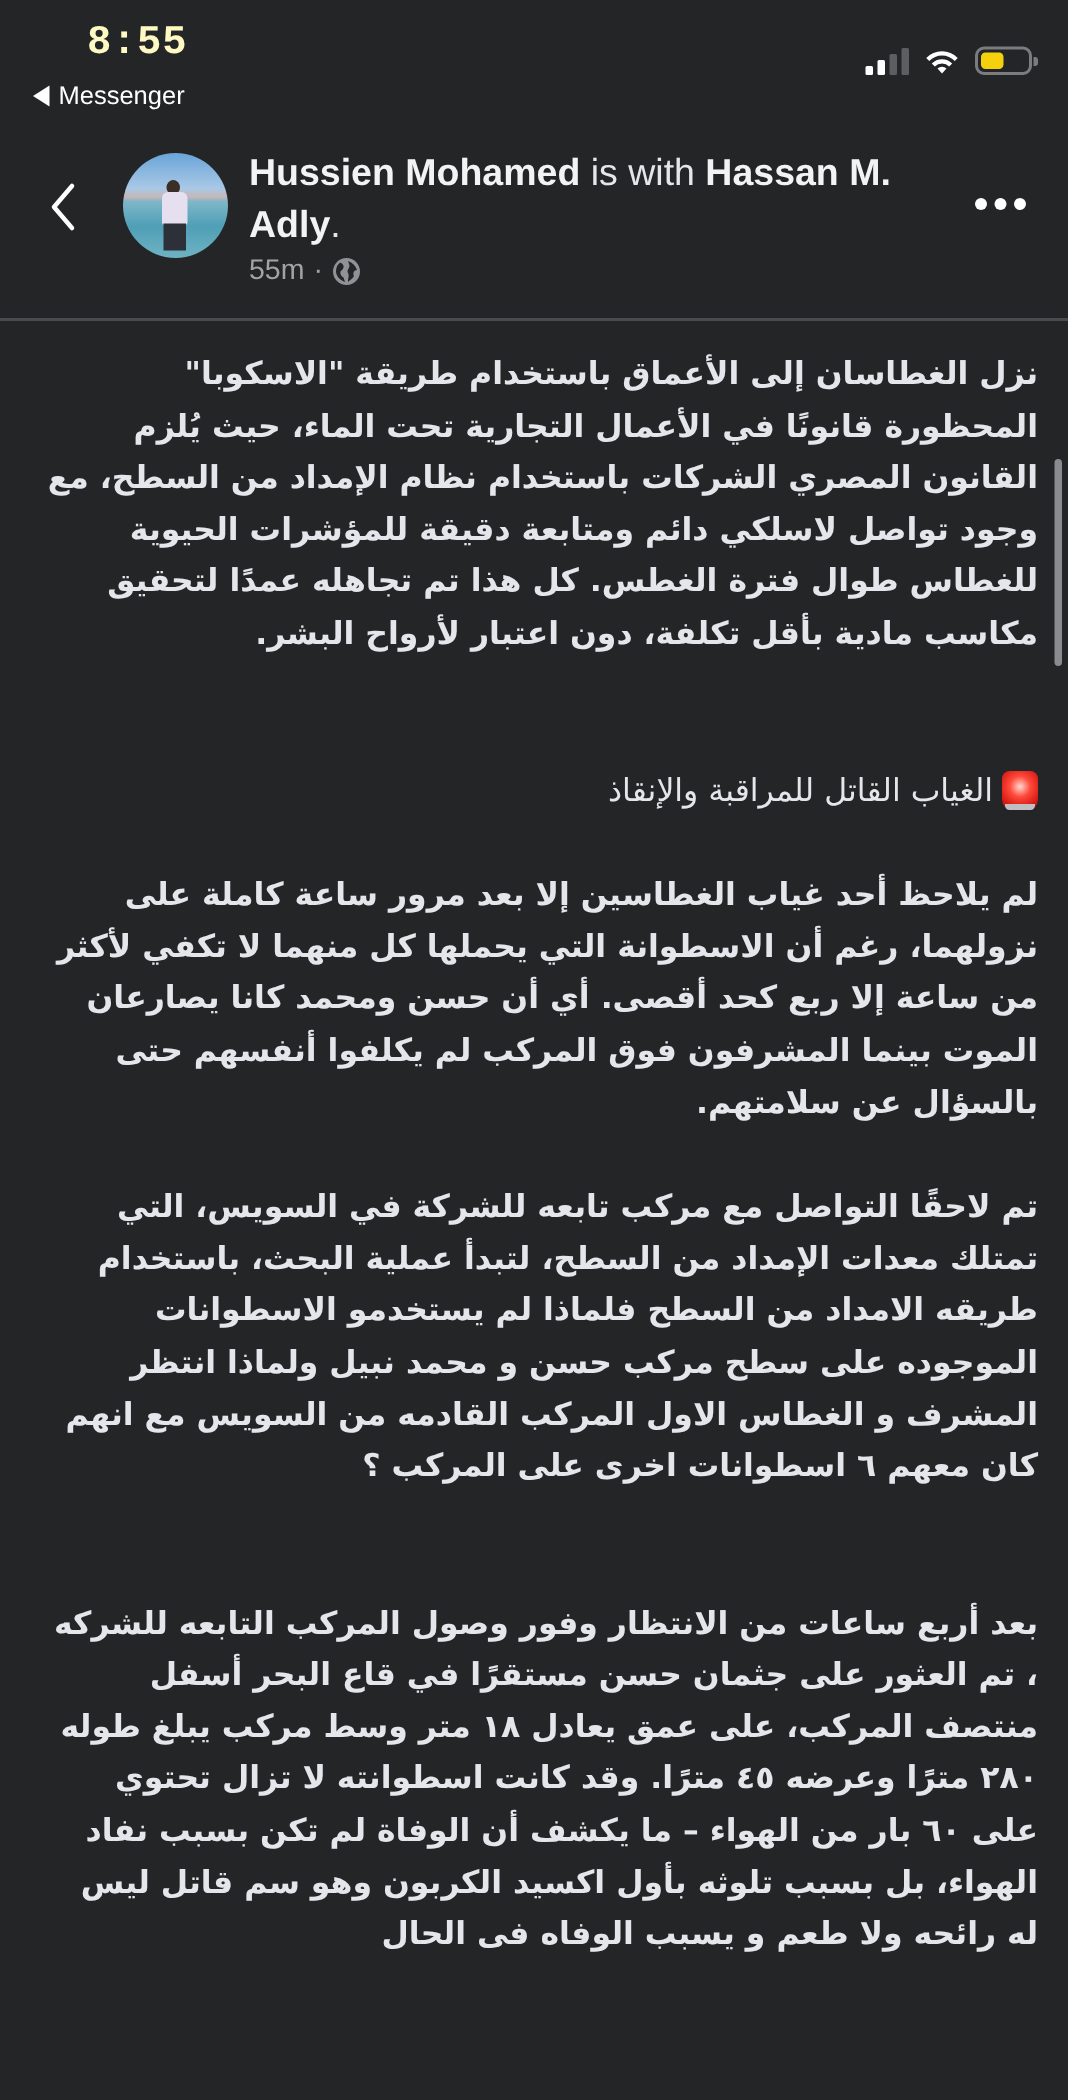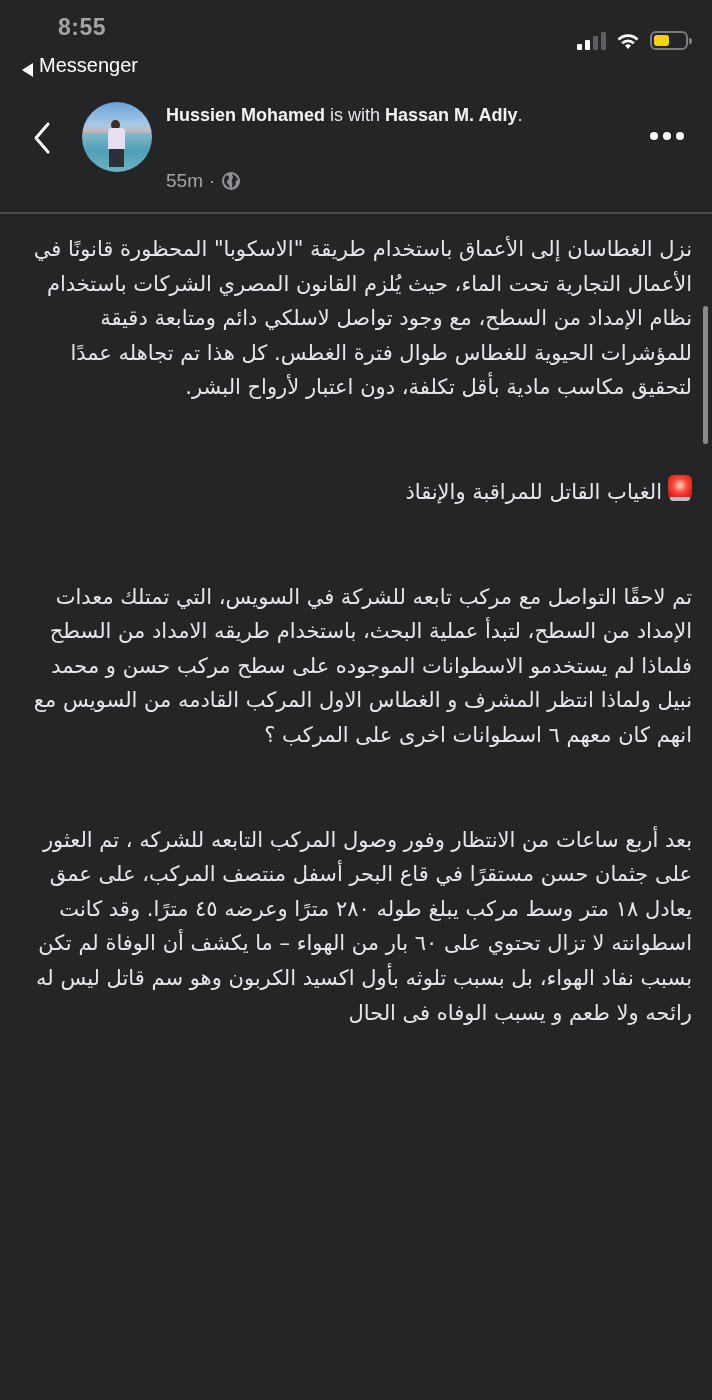--- a/index.html
+++ b/index.html
@@ -24,10 +24,10 @@
   .status-time {
     position: absolute;
     left: 58px; top: 14px;
-    font-family: Liberation Sans, sans-serif;
-    font-size: 23px;
+    font-family: Liberation Mono, monospace;
+    font-size: 27px;
     font-weight: 700;
-    color: #a3a3a3;
+    color: #fef9c3;
     letter-spacing: 0.5px;
   }
   .status-back {

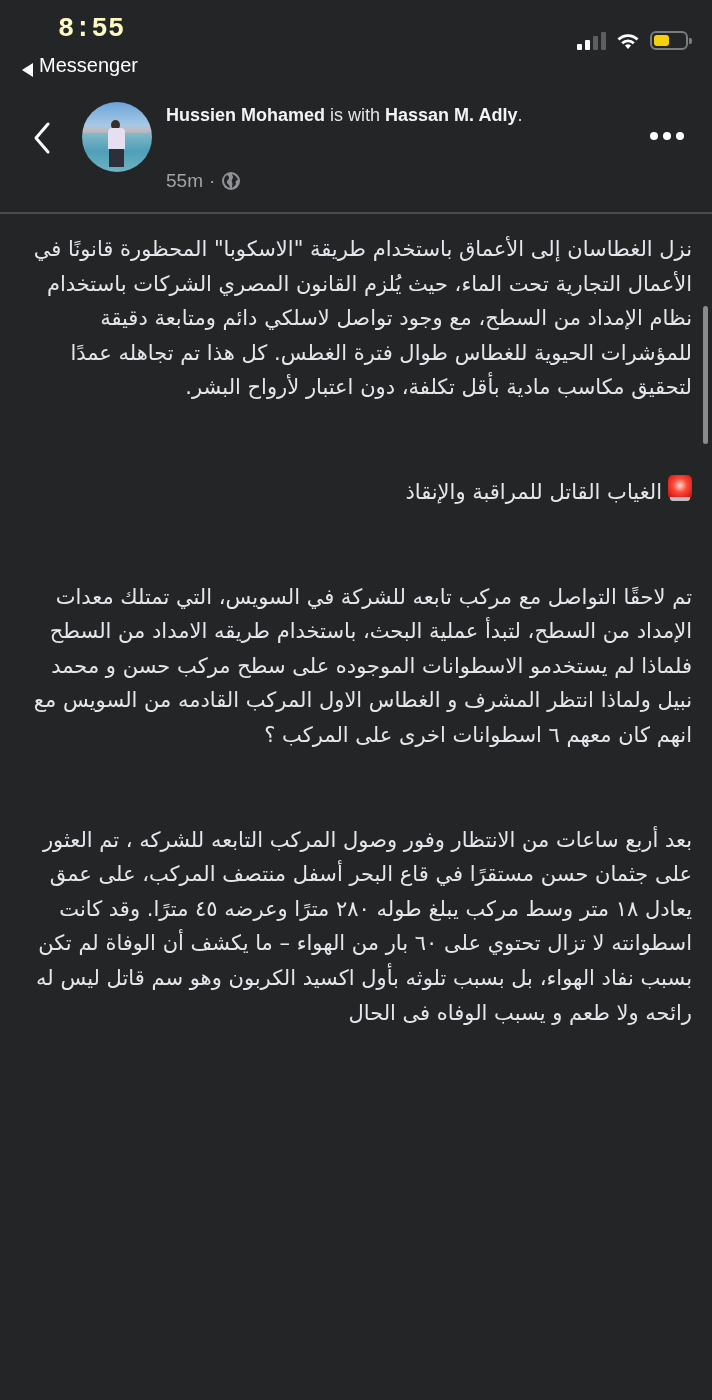--- a/index.html
+++ b/index.html
@@ -34,10 +34,10 @@
     position: absolute;
     left: 22px; top: 54px;
     font-family: "Liberation Sans", sans-serif;
-    font-size: 20px;
+    font-size: 17px;
     color: #ffffff;
     display: flex;
-    align-items: flex-end;
+    align-items: center;
     gap: 6px;
   }
   .status-back .tri {

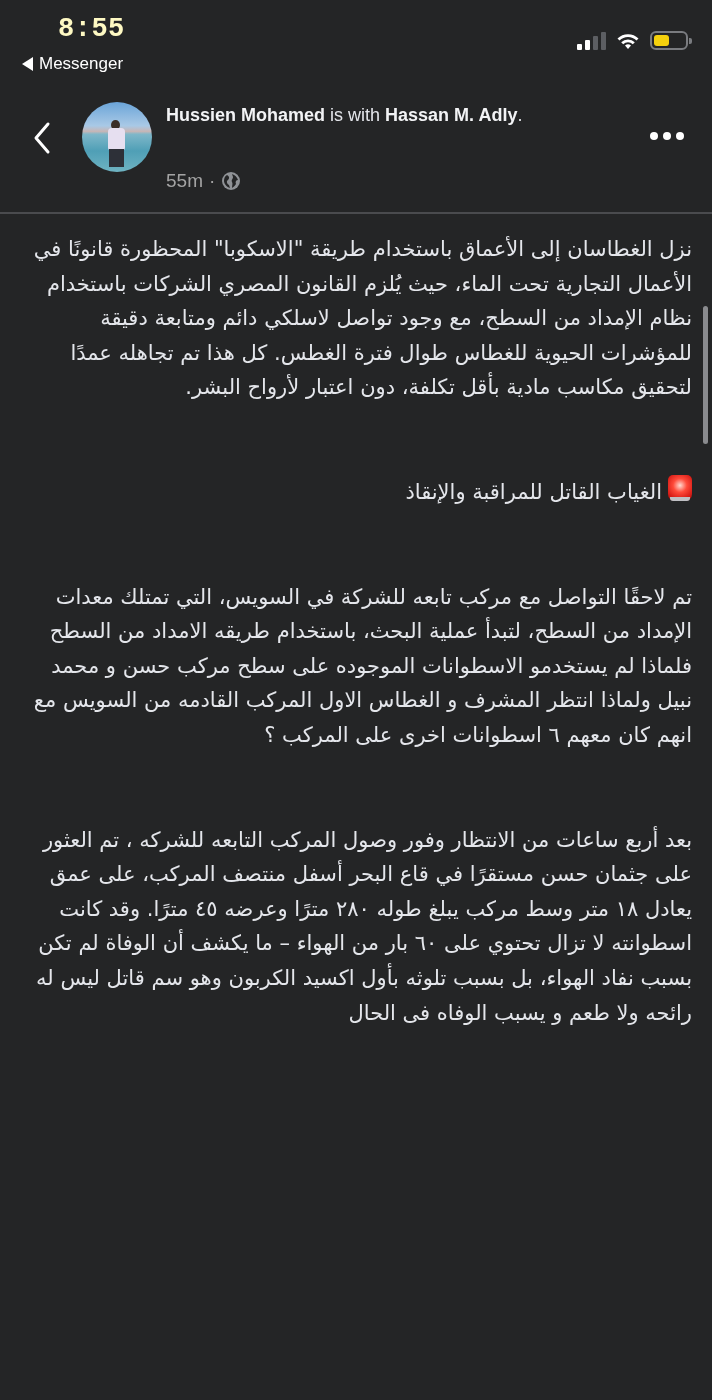--- a/index.html
+++ b/index.html
@@ -115,7 +115,7 @@
     left: 166px; top: 4px;
     width: 450px;
     font-family: "Liberation Sans", sans-serif;
-    font-size: 18px;
+    font-size: 25px;
     line-height: 35px;
     color: #e4e6eb;
   }

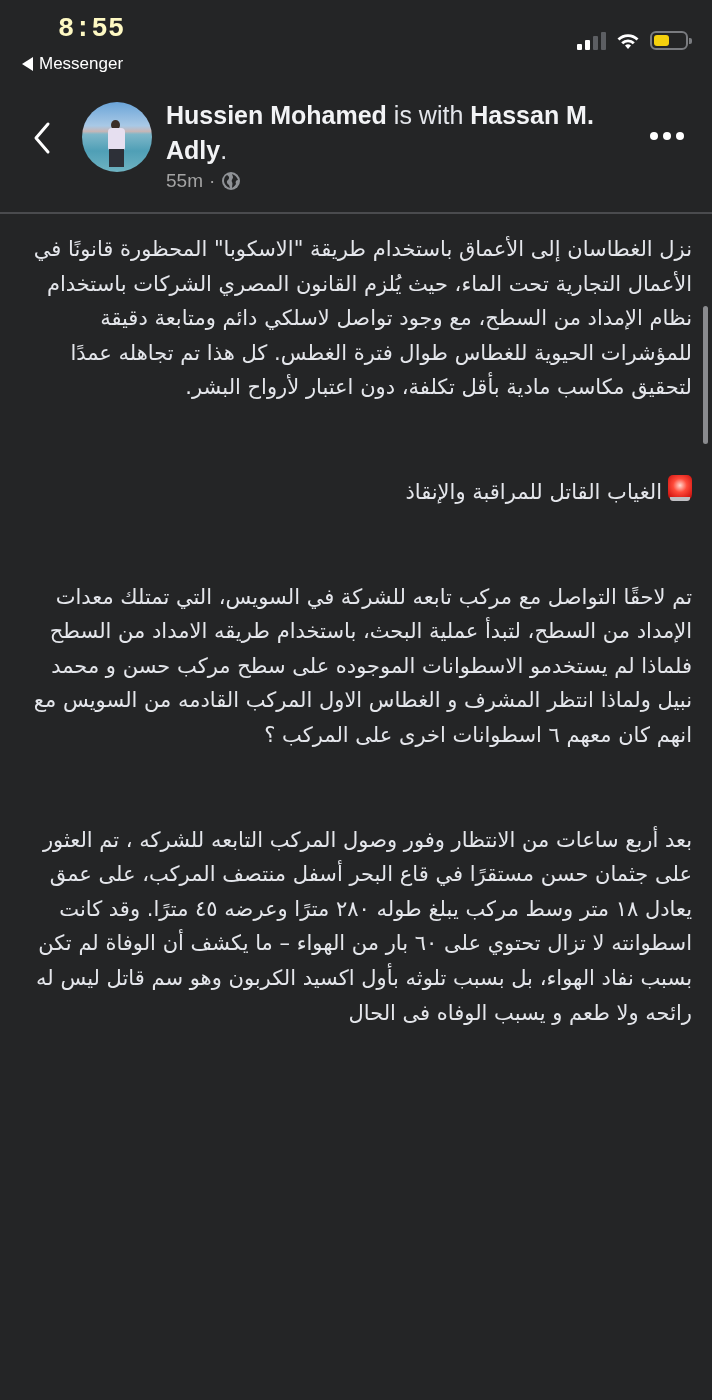--- a/index.html
+++ b/index.html
@@ -175,6 +175,7 @@
   }
   .post-body p {
     margin: 0;
+    font-weight: bold;
   }
   .gap-1 { height: 35px; }
   .heading-line {

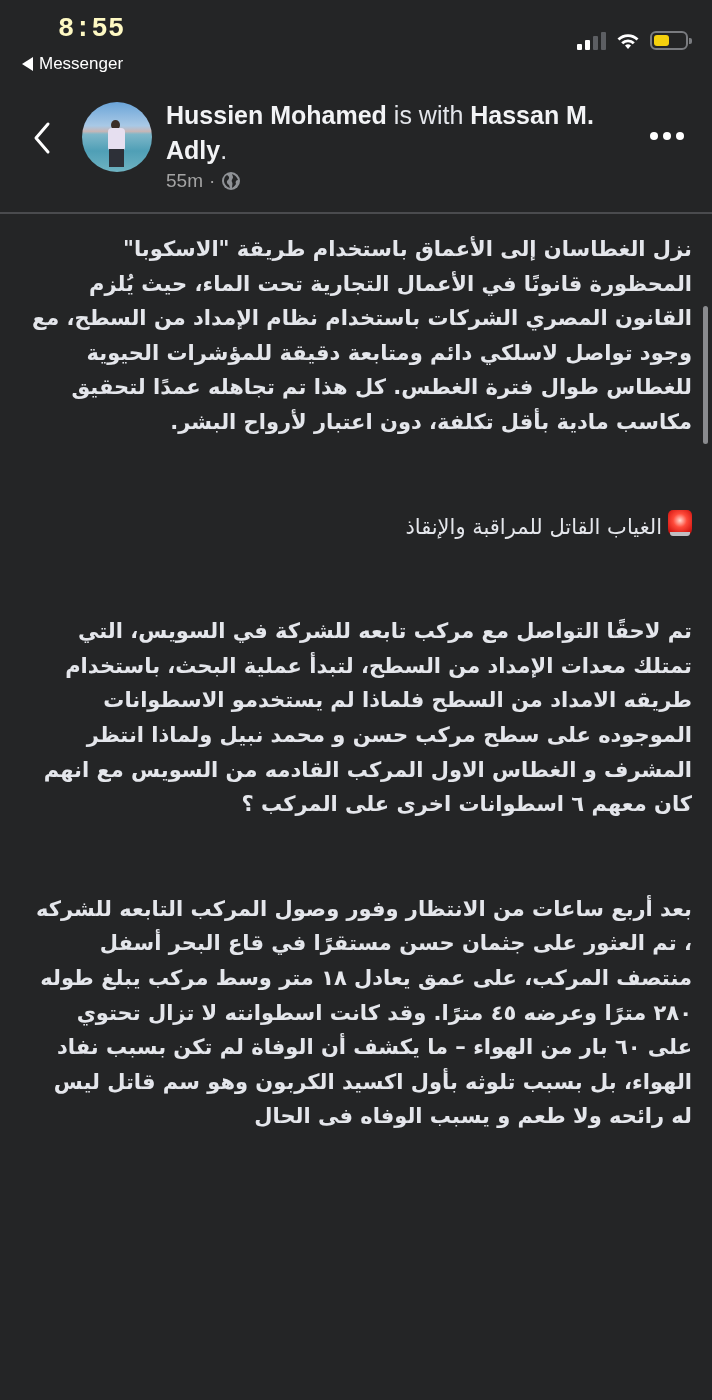--- a/index.html
+++ b/index.html
@@ -180,7 +180,7 @@
   .gap-1 { height: 35px; }
   .heading-line {
     display: flex;
-    align-items: flex-start;
+    align-items: center;
     gap: 6px;
   }
   .emoji-light {

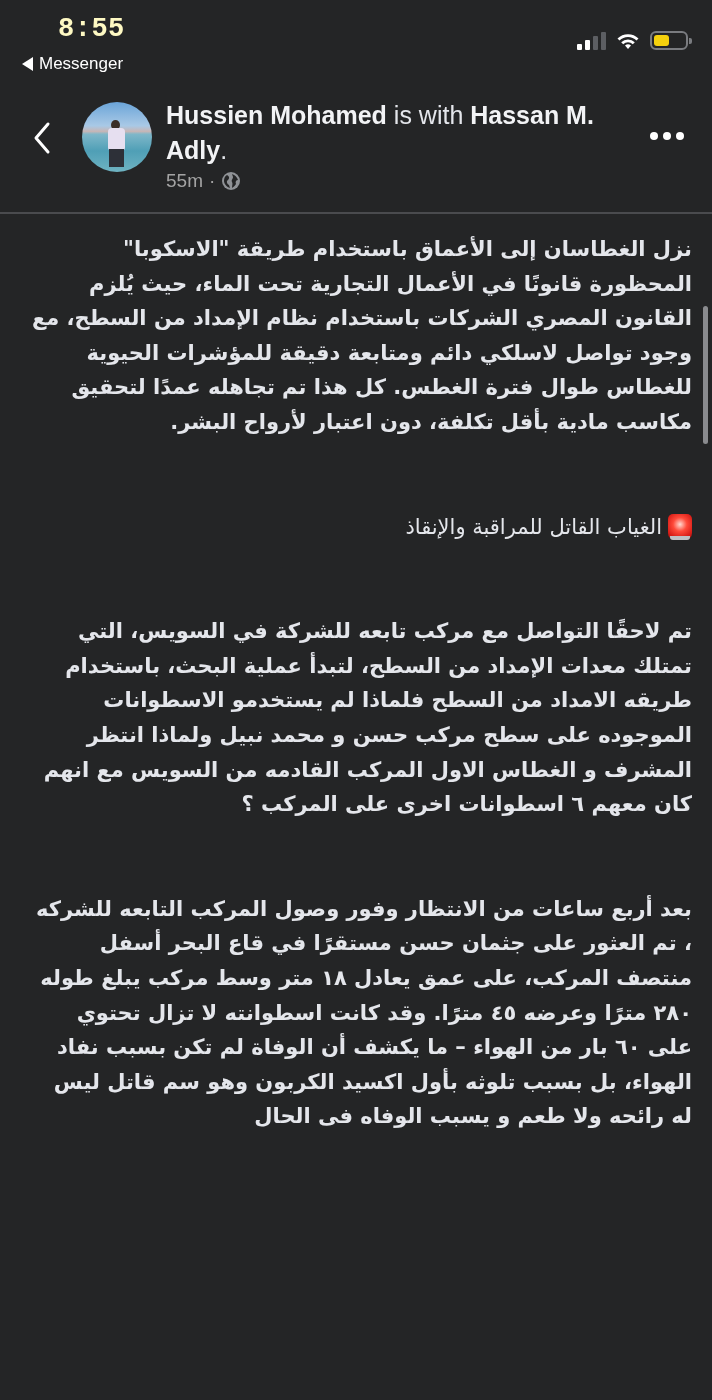--- a/index.html
+++ b/index.html
@@ -270,6 +270,7 @@
     <span>الغياب القاتل للمراقبة والإنقاذ</span>
   </div>
   <div class="gap-1"></div>
+  <p>لم يلاحظ أحد غياب الغطاسين إلا بعد مرور ساعة كاملة على نزولهما، رغم أن الاسطوانة التي يحملها كل منهما لا تكفي لأكثر من ساعة إلا ربع كحد أقصى. أي أن حسن ومحمد كانا يصارعان الموت بينما المشرفون فوق المركب لم يكلفوا أنفسهم حتى بالسؤال عن سلامتهم.</p>
   <div class="gap-1"></div>
   <p>تم لاحقًا التواصل مع مركب تابعه للشركة في السويس، التي تمتلك معدات الإمداد من السطح، لتبدأ عملية البحث، باستخدام طريقه الامداد من السطح فلماذا لم يستخدمو الاسطوانات الموجوده على سطح مركب حسن و محمد نبيل ولماذا انتظر المشرف و الغطاس الاول المركب القادمه من السويس مع انهم كان معهم ٦ اسطوانات اخرى على المركب ؟</p>
   <div class="gap-1"></div>

